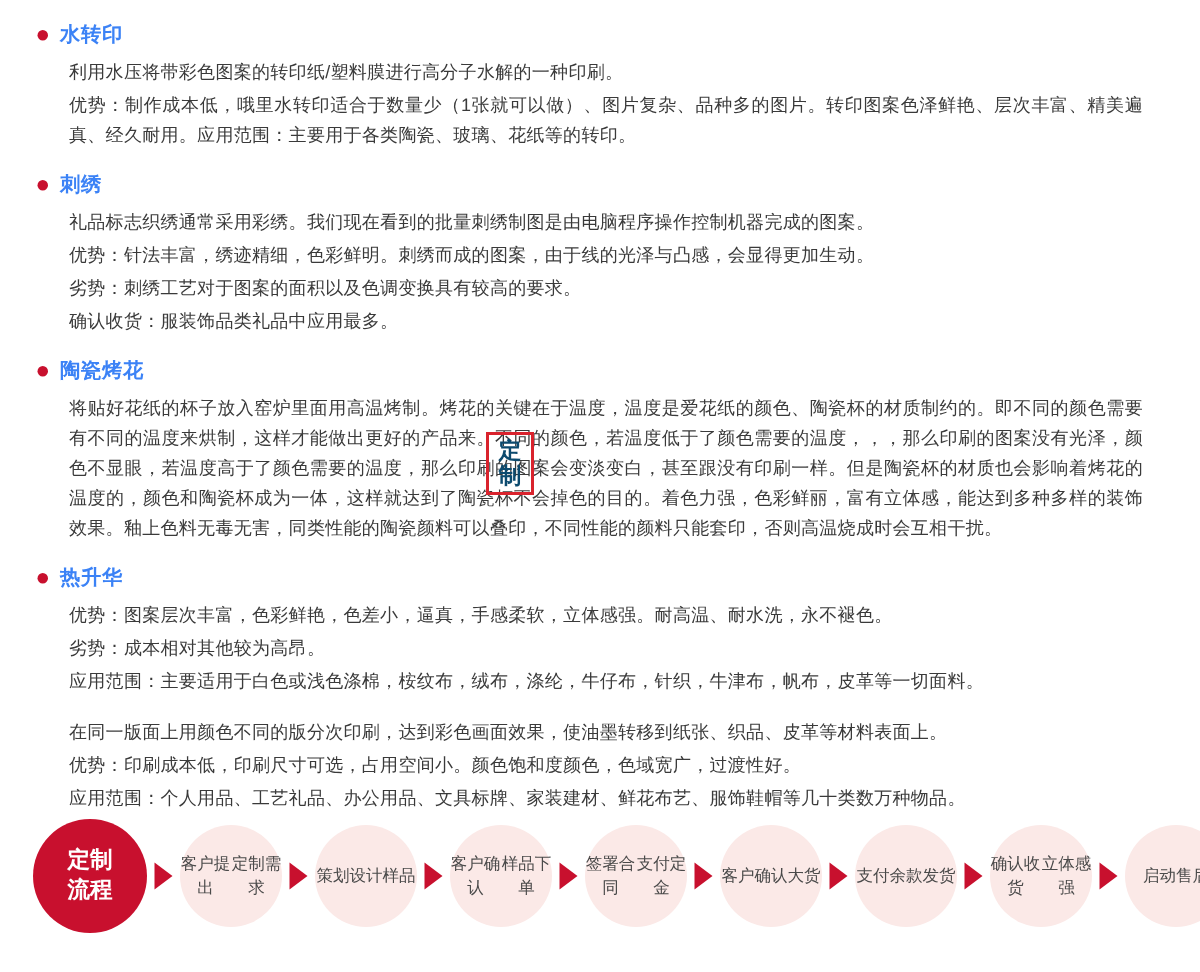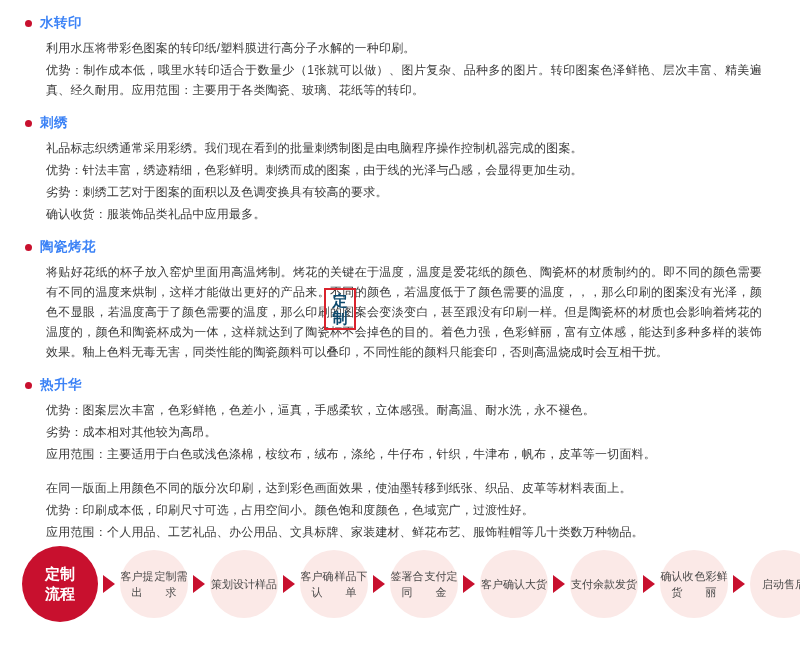--- a/index.html
+++ b/index.html
@@ -237,7 +237,7 @@
     <div class="arrow"></div>
     <div class="step">
       <span>确认收货</span>
-      <span>色彩鲜丽</span>
+      <span>立体感强</span>
     </div>
 
     <div class="arrow"></div>

